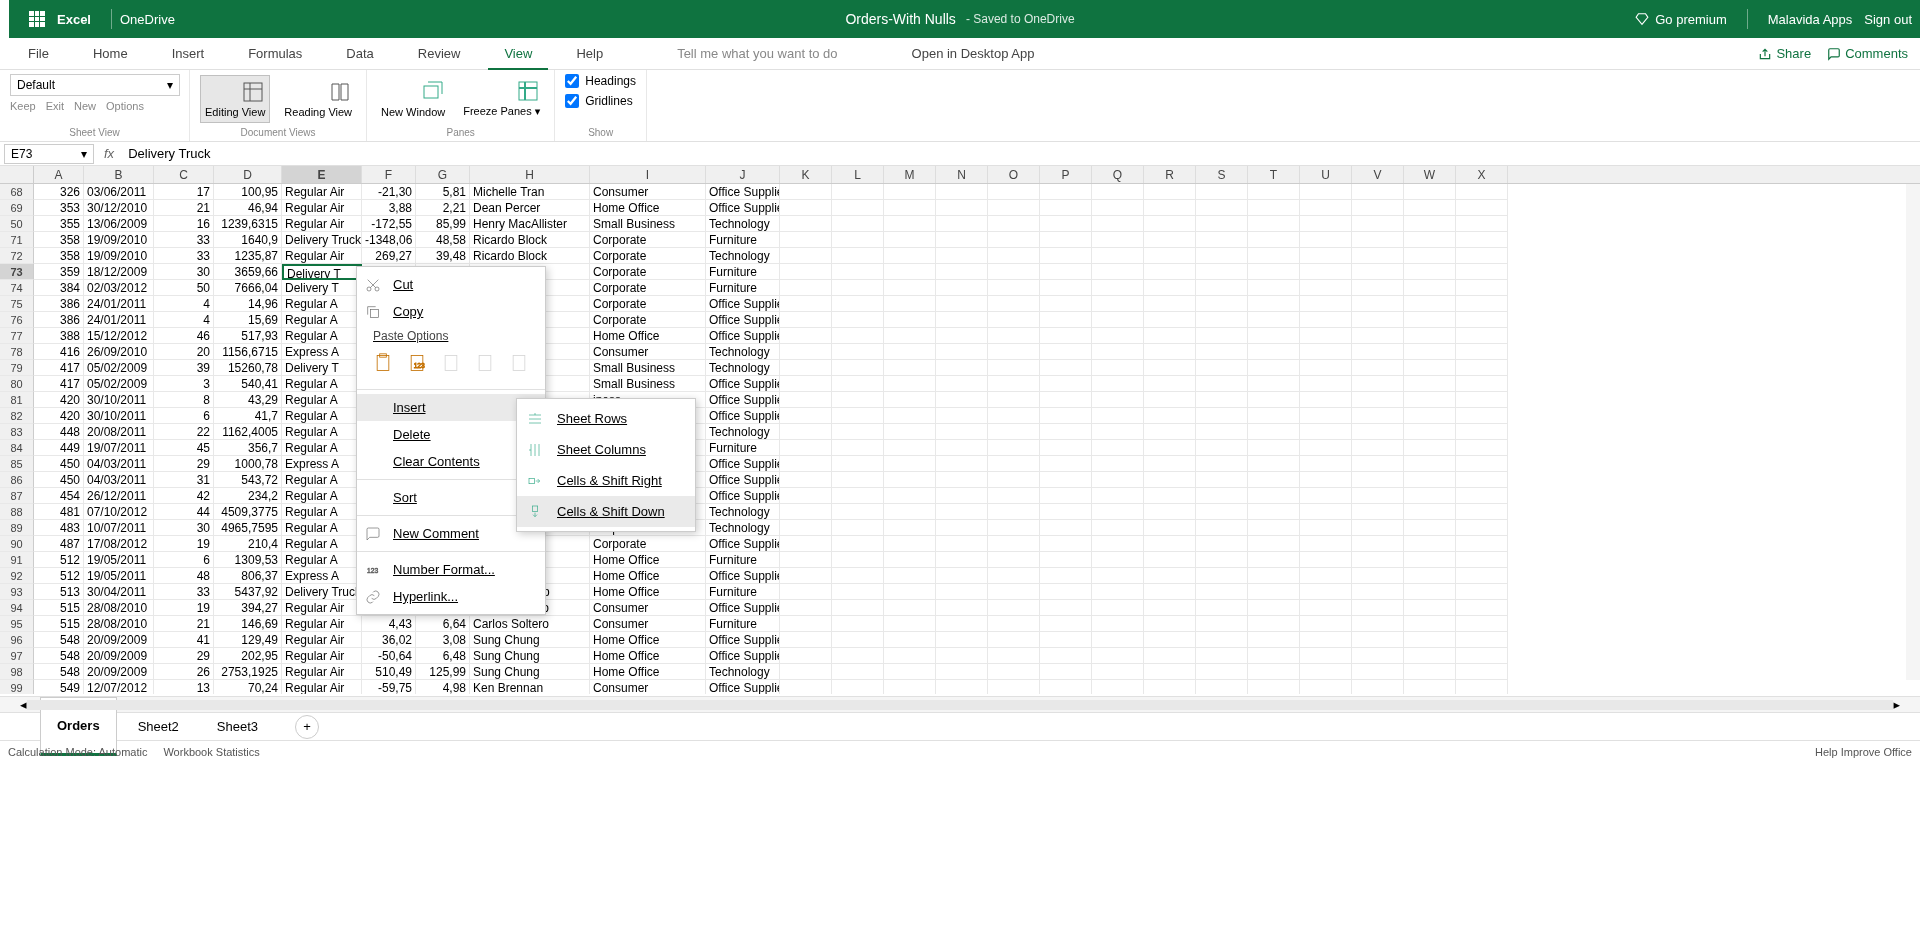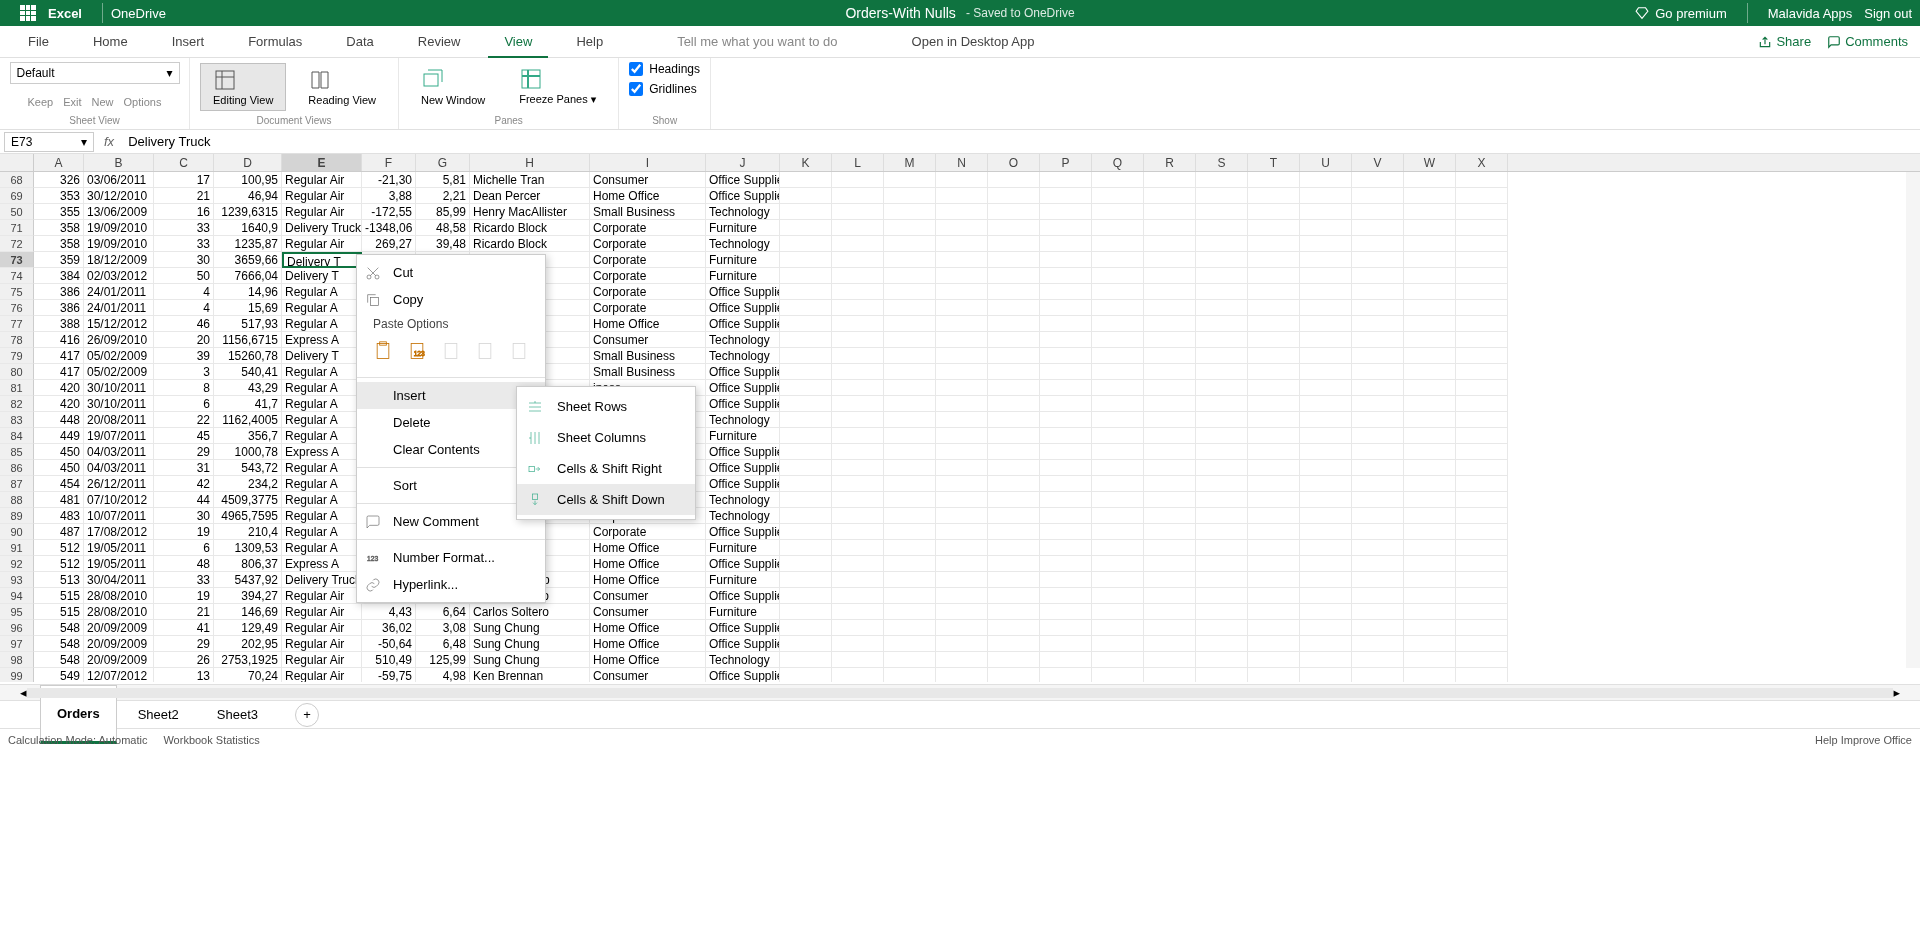--- a/index.html
+++ b/index.html
@@ -6,7 +6,7 @@
 body { background: #fff; overflow: hidden; font-size: 13px; }
 
 
-.title-bar { background: #0f7340; height: 26px; display: flex; align-items: center; color: #fff; padding: 0 8px; }
+.title-bar { background: #0f7340; height: 38px; display: flex; align-items: center; color: #fff; padding: 0 8px; margin-left: 9px; }
 .waffle { width: 16px; height: 16px; display: grid; grid-template-columns: repeat(3,1fr); grid-template-rows: repeat(3,1fr); gap: 1px; margin: 0 12px; cursor: pointer; }
 .waffle span { background: #fff; }
 .app-name { font-weight: 600; margin-right: 12px; }

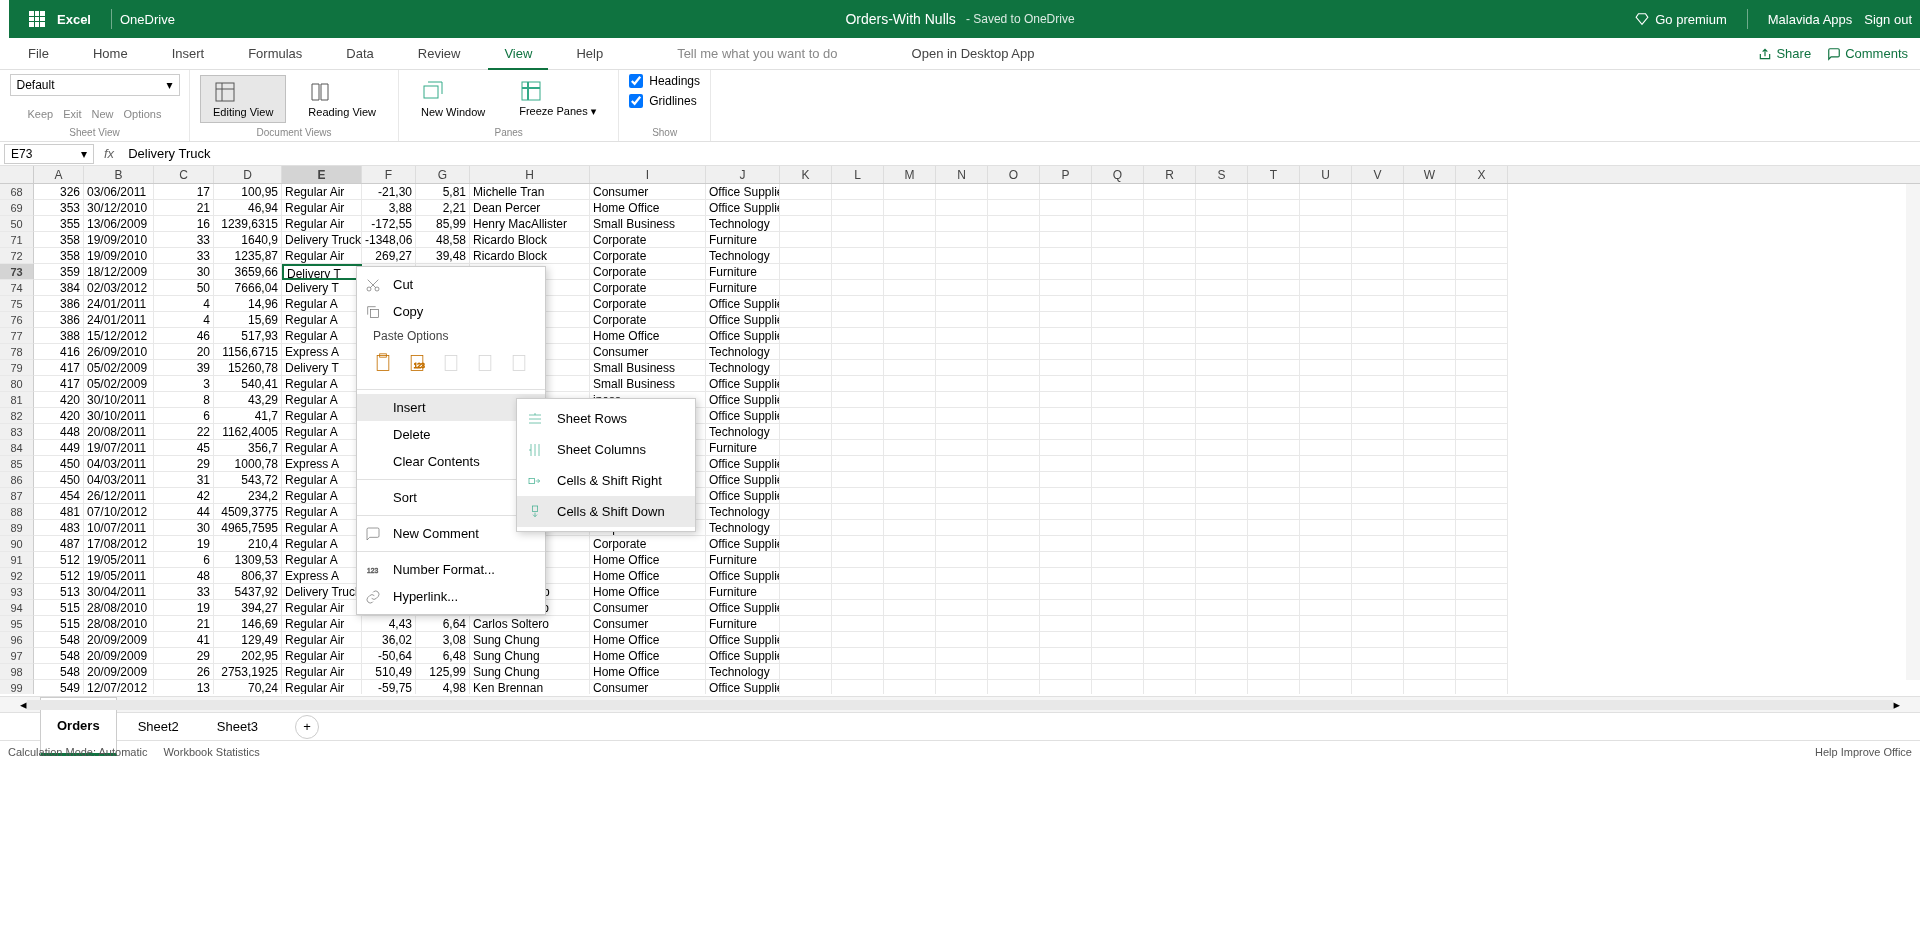--- a/index.html
+++ b/index.html
@@ -161,7 +161,7 @@
 
 <div class="ribbon-content">
   <div class="ribbon-group" style="width:190px">
-    <div class="group-controls" style="flex-direction:column;align-items:center;gap:12px">
+    <div class="group-controls" style="flex-direction:column;align-items:flex-start;gap:4px">
       <div class="sheet-view-dd">
           <span>Default</span>
           <span>▾</span>

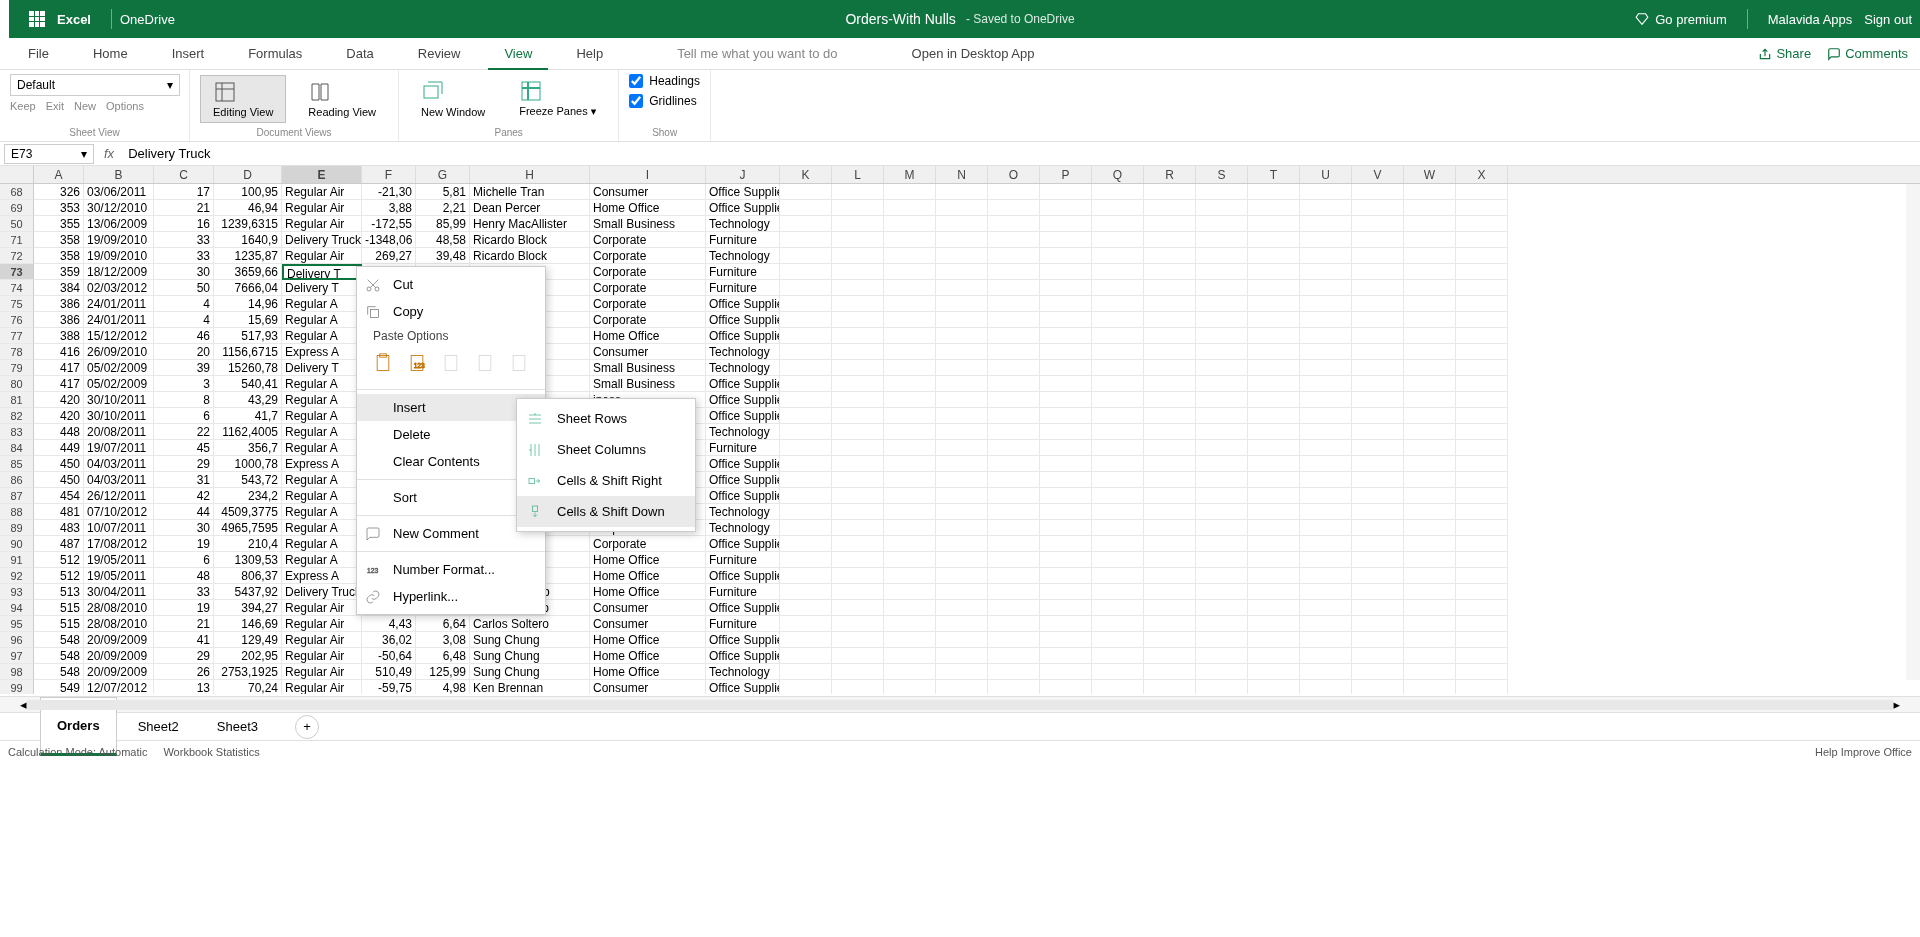--- a/index.html
+++ b/index.html
@@ -35,7 +35,7 @@
 .group-label { text-align: center; font-size: 10px; color: #888; padding-bottom: 3px; }
 .sheet-view-dd { width: 170px; height: 22px; border: 1px solid #ccc; font-size: 12px; padding: 0 6px; display: flex; align-items: center; justify-content: space-between; }
 .sv-btn { display: flex; align-items: center; gap: 4px; font-size: 11px; color: #888; }
-.big-btn { display: flex; flex-direction: column; align-items: flex-start; gap: 2px; font-size: 11px; cursor: pointer; padding: 4px 12px; }
+.big-btn { display: flex; flex-direction: column; align-items: flex-end; gap: 2px; font-size: 11px; cursor: pointer; padding: 4px 4px; }
 .big-btn.active { background: #e7e7e7; border: 1px solid #c0c0c0; }
 .big-btn svg { width: 24px; height: 24px; }
 .check-item { display: flex; align-items: center; gap: 6px; font-size: 12px; }

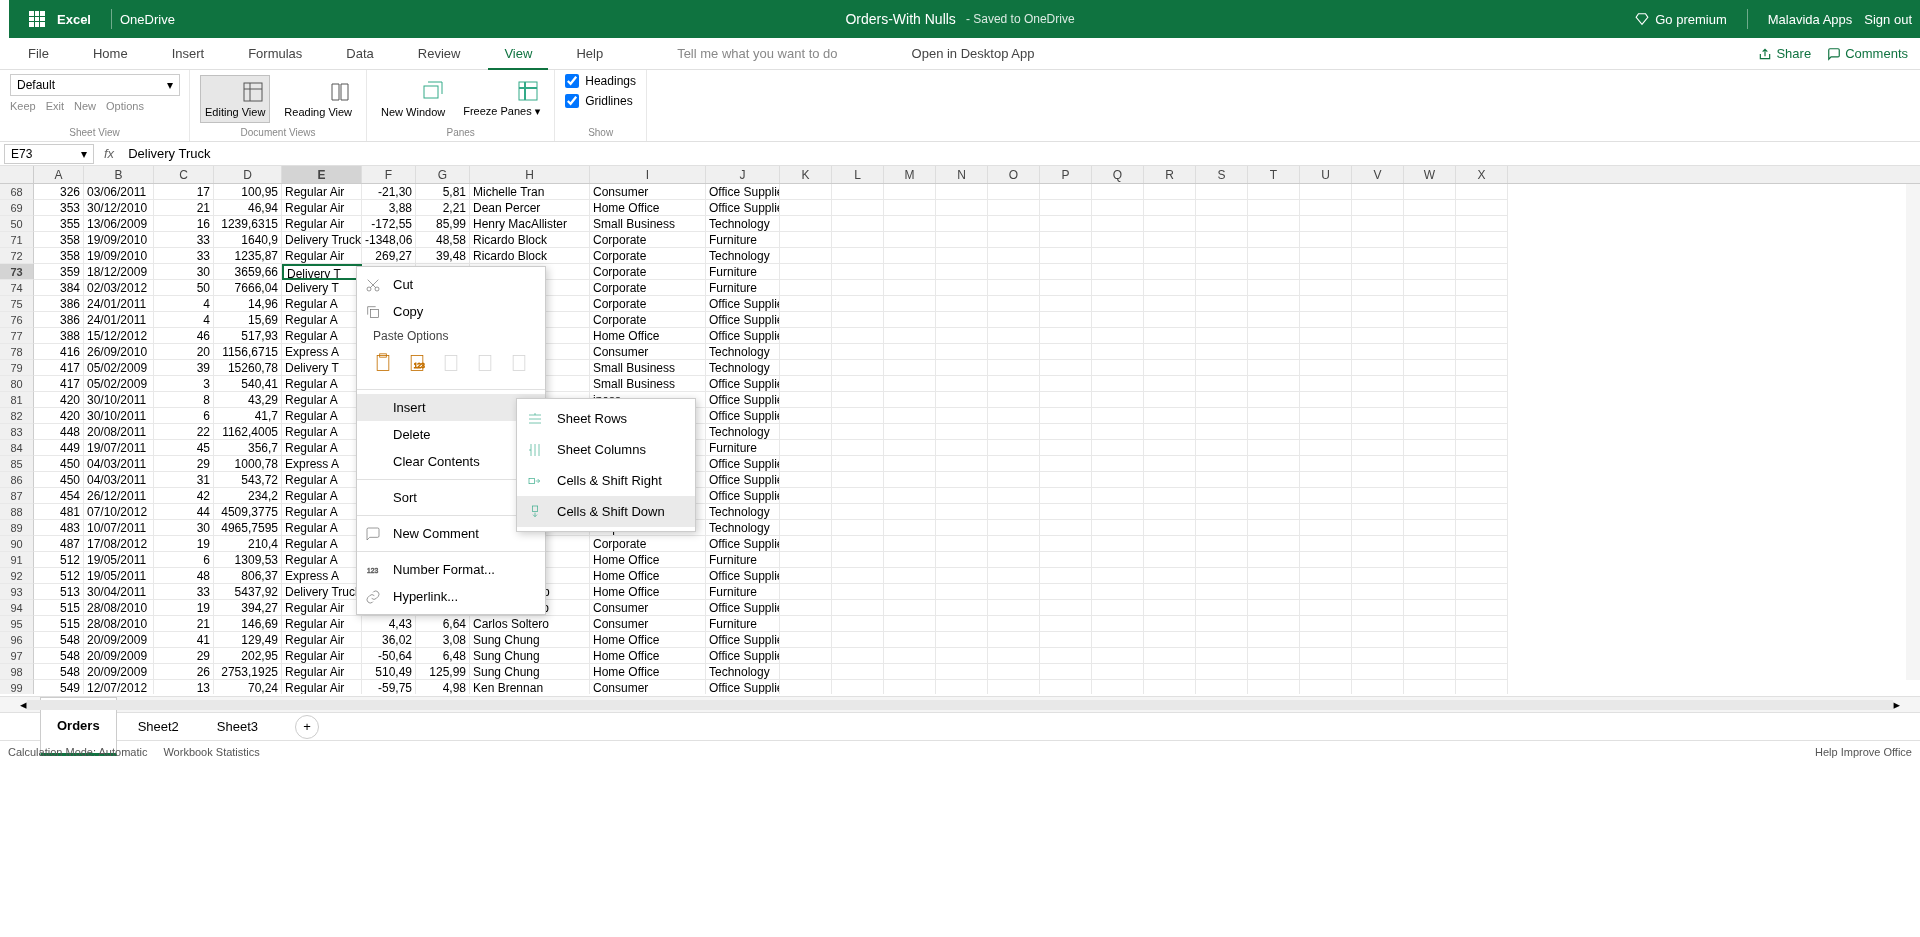--- a/index.html
+++ b/index.html
@@ -68,7 +68,7 @@
 .scroll-v { position: absolute; right: 0; top: 18px; width: 14px; bottom: 16px; background: #f5f5f5; }
 
 
-.context-menu { position: absolute; background: #fff; border: 1px solid #ccc; box-shadow: 2px 2px 8px rgba(0,0,0,0.2); font-size: 13px; z-index: 100; min-width: 160px; padding: 4px 0; }
+.context-menu { position: absolute; background: #fff; border: 1px solid #ccc; box-shadow: 2px 2px 8px rgba(0,0,0,0.2); font-size: 13px; z-index: 100; min-width: 160px; padding: 4px 0; text-decoration: underline; }
 .ctx-item { padding: 6px 16px 6px 36px; position: relative; cursor: pointer; display: flex; align-items: center; justify-content: space-between; }
 .ctx-item:hover, .ctx-item.hover { background: #eaeaea; }
 .ctx-item .icon { position: absolute; left: 8px; width: 16px; height: 16px; }

